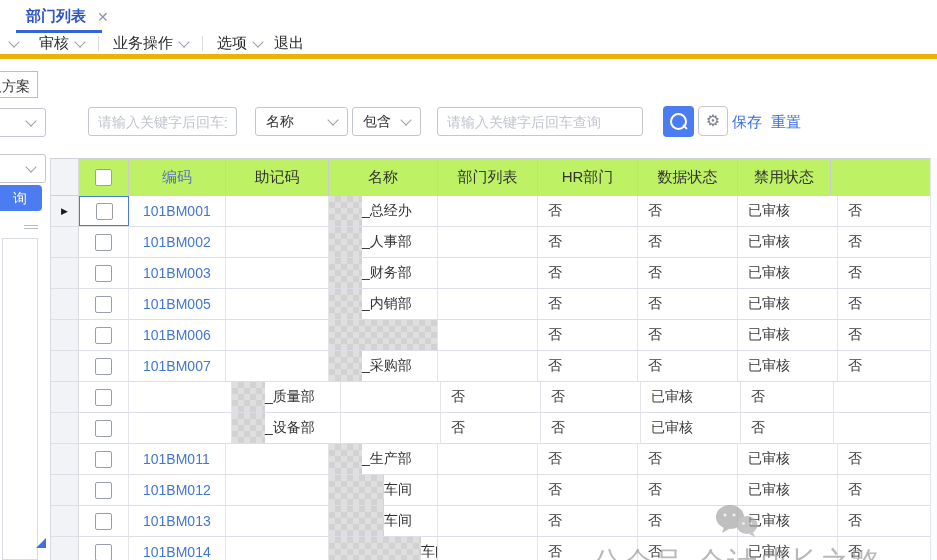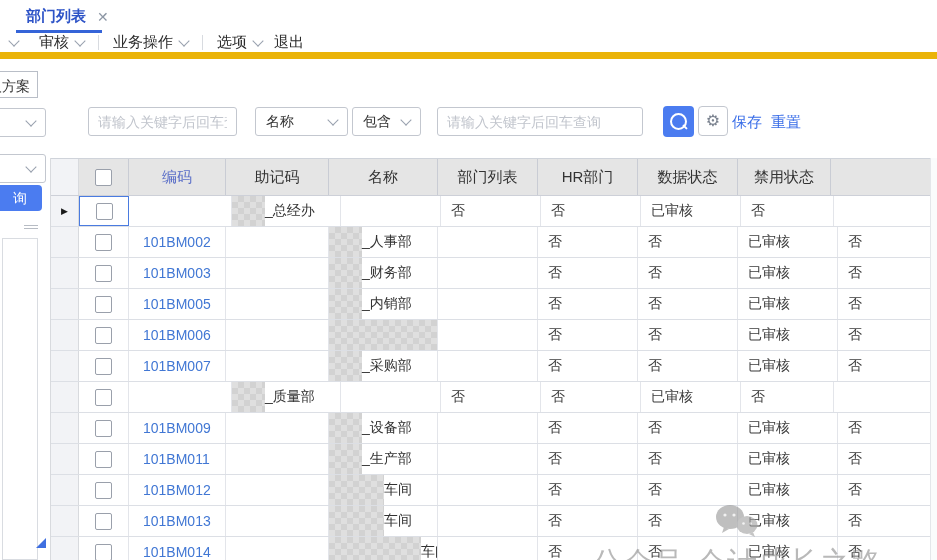--- a/index.html
+++ b/index.html
@@ -15,7 +15,7 @@
   .tab-underline{position:absolute;left:4px;top:30px;width:86px;height:3px;background:#3564d8;}
   
   .menubar{position:absolute;left:0;top:33px;width:937px;height:26px;
-           border-bottom:7px solid #eab308;display:flex;align-items:center;
+           border-bottom:5px solid #eab308;display:flex;align-items:center;
            font-size:15px;color:#2b2b2b;box-sizing:border-box;}
   .chev{display:inline-block;width:7px;height:7px;border-right:1.5px solid #98a1ae;
         border-bottom:1.5px solid #98a1ae;transform:rotate(45deg);margin:-3px 0 0 7px;}

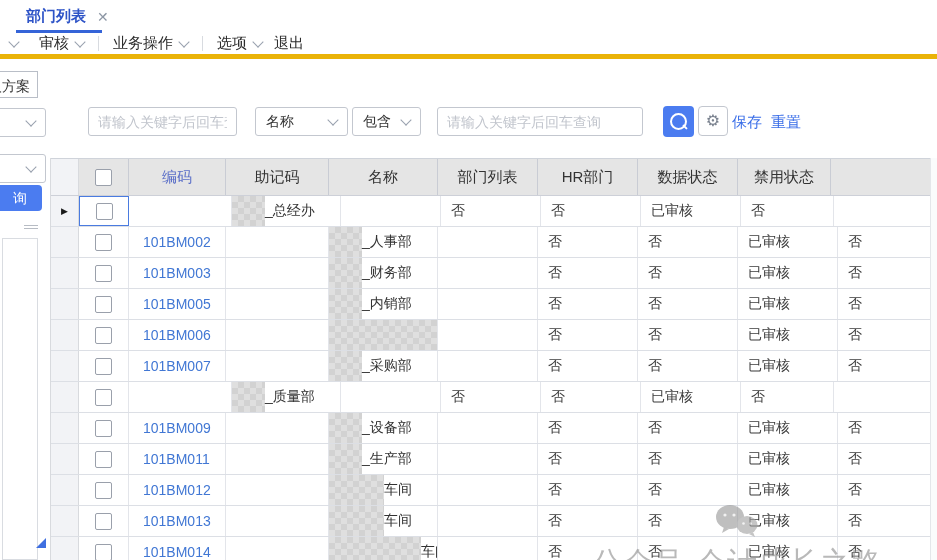--- a/index.html
+++ b/index.html
@@ -60,7 +60,7 @@
   
   .tablewrap{position:absolute;left:50px;top:158px;width:880px;height:402px;overflow:hidden;
              border-left:1px solid #d8dade;box-sizing:content-box;}
-  .thead{display:flex;height:38px;background:#e5e5e5;border-top:1px solid #cfd3da;
+  .thead{display:flex;height:38px;background:#bef264;border-top:1px solid #cfd3da;
          border-bottom:1px solid #cdd0d8;box-sizing:border-box;}
   .th{display:flex;align-items:center;justify-content:center;font-size:15px;color:#333;
       border-right:1px solid #c9ccd4;box-sizing:border-box;}

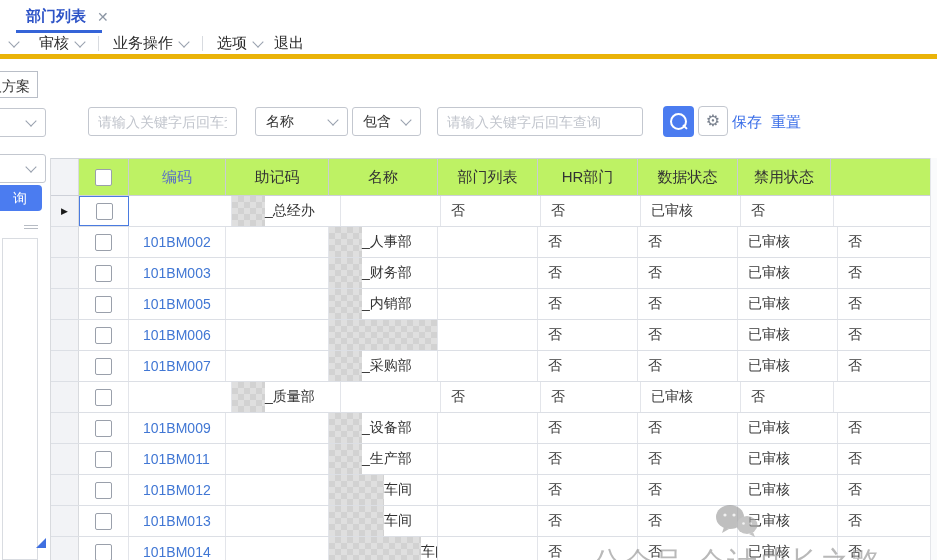--- a/index.html
+++ b/index.html
@@ -183,6 +183,7 @@
         <div class="cell w-cb cbcell focus">
           <span class="cb"></span>
         </div>
+        <div class="cell w-code codecell">101BM001</div>
         <div class="cell w-mn"></div>
         <div class="cell w-name namecell">
           <span class="redact" style="width:33px"></span>

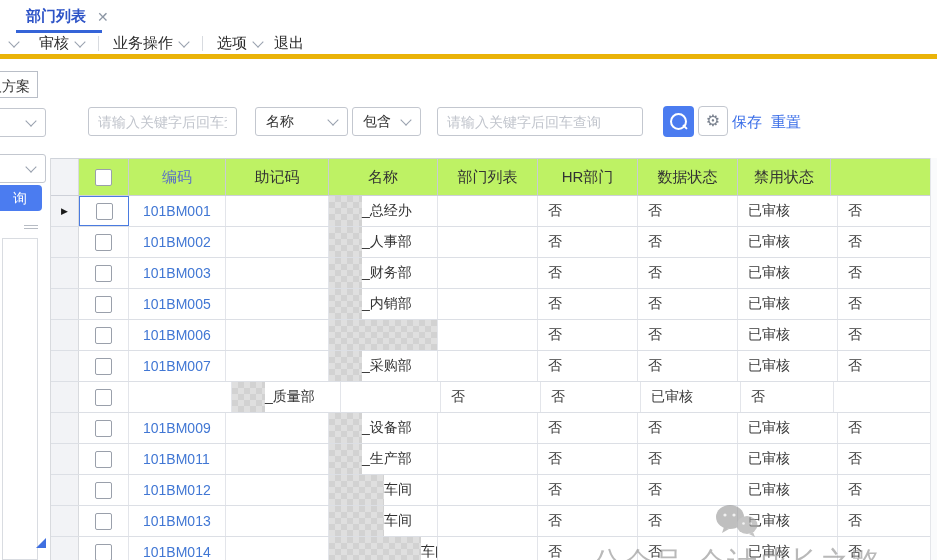--- a/index.html
+++ b/index.html
@@ -301,7 +301,6 @@
         <div class="cell w-cb cbcell">
           <span class="cb"></span>
         </div>
-        <div class="cell w-code codecell">101BM009</div>
         <div class="cell w-mn"></div>
         <div class="cell w-name namecell">
           <span class="redact" style="width:33px"></span>

